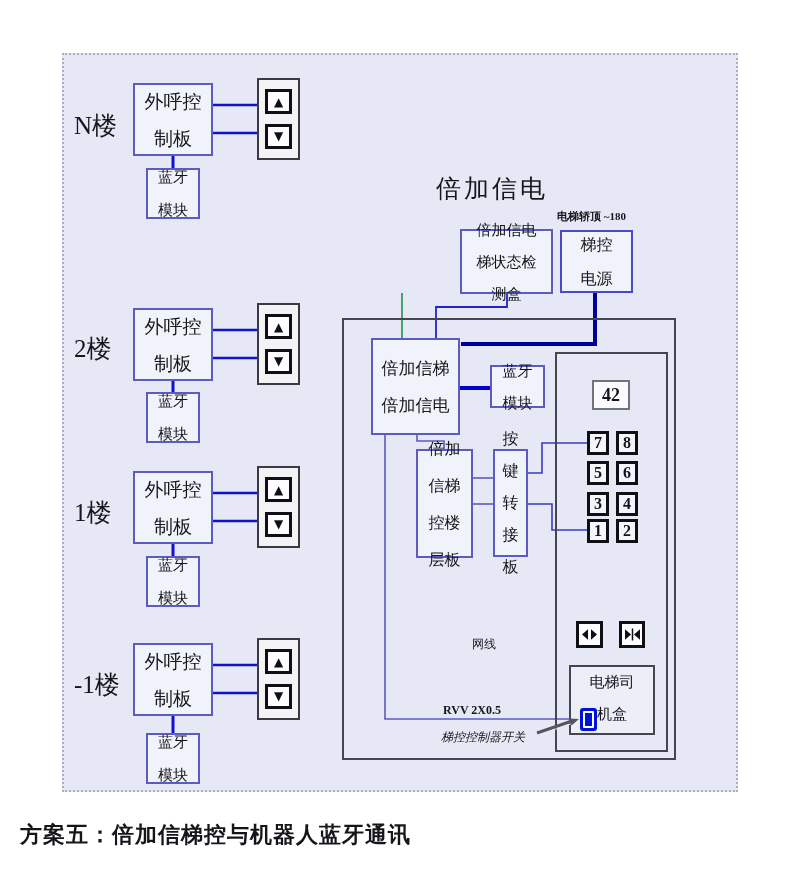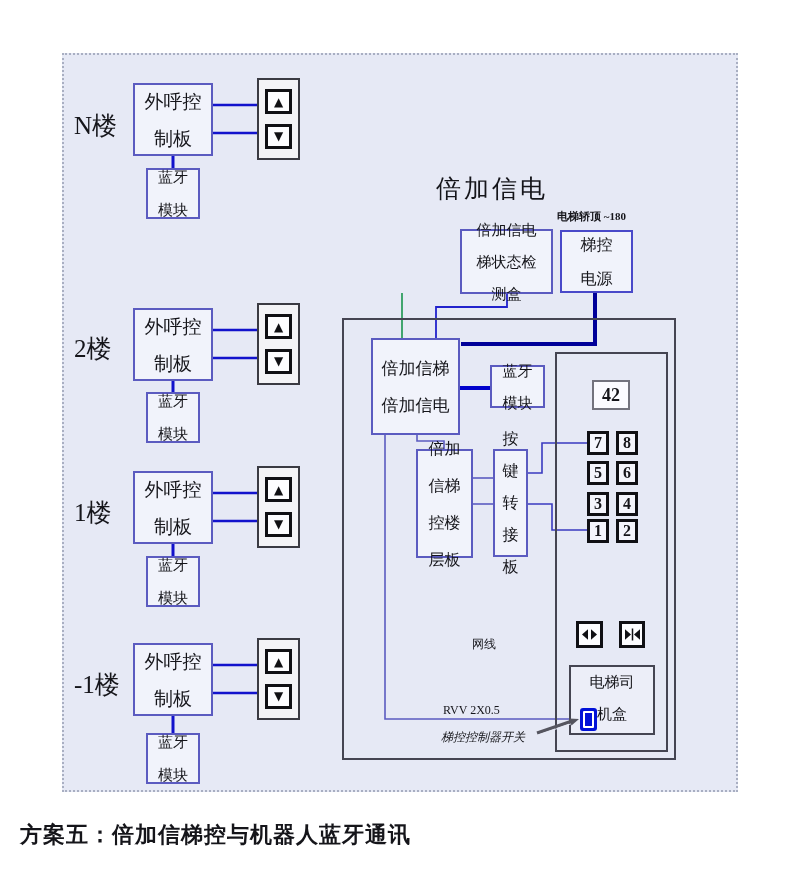--- a/index.html
+++ b/index.html
@@ -74,7 +74,7 @@
   }
   .small-label{position:absolute;font-size:12px;z-index:2;white-space:nowrap;}
   #network-label{left:472px;top:636px;}
-  #rvv-label{left:443px;top:703px;font-weight:normal;}
+  #rvv-label{left:443px;top:703px;font-weight:bold;}
   #switch-label{left:441px;top:729px;font-style:italic;}
   #caption{
     position:absolute;left:20px;top:820px;width:760px;text-align:left;

